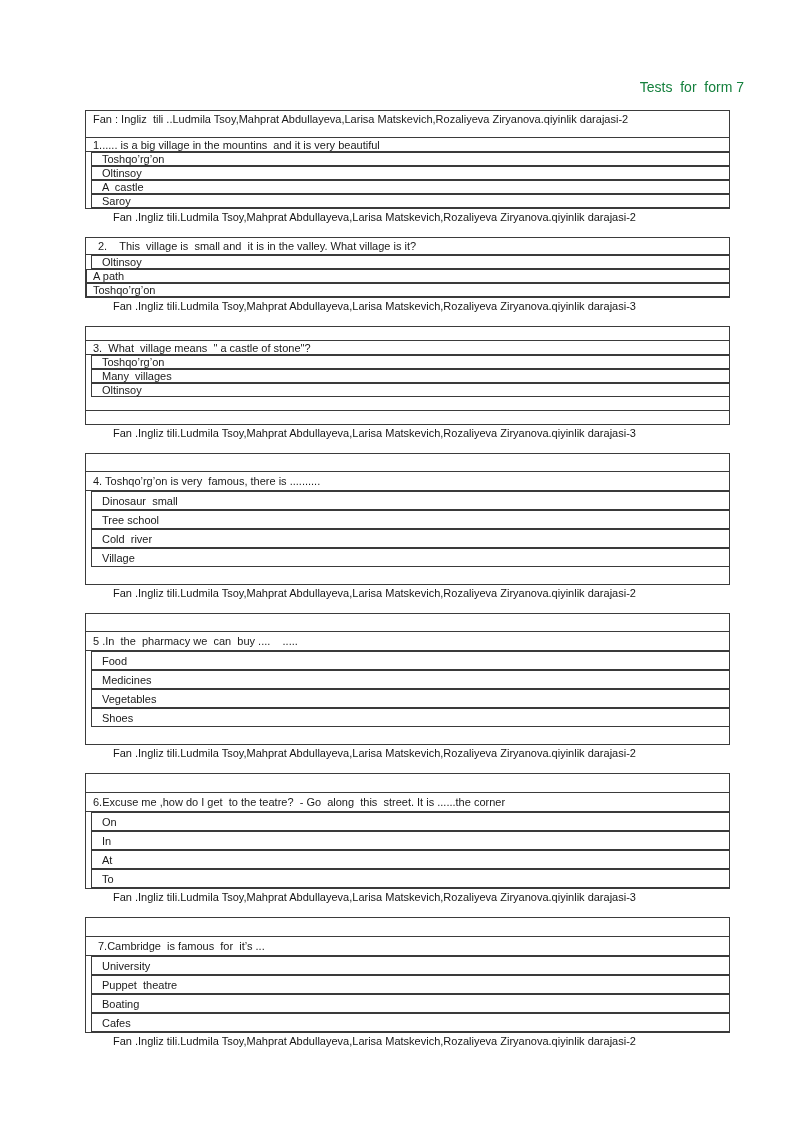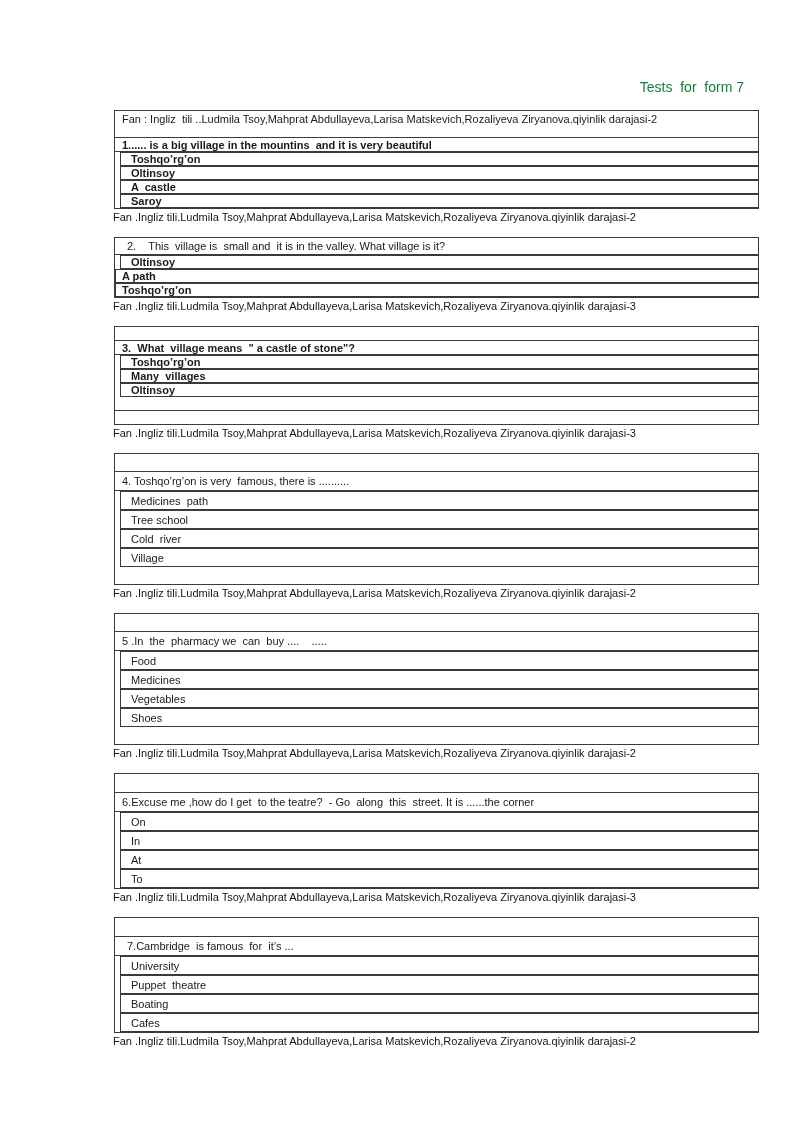--- a/index.html
+++ b/index.html
@@ -14,7 +14,7 @@
   .content { position:absolute; top:110px; left:0; width:800px; }
   section.block { margin:0 0 12px 0; }
   .tbl {
-    margin-left:114px; width:645px; box-sizing:border-box;
+    margin-left:85px; width:645px; box-sizing:border-box;
     border:1px solid #3b3b3b; background:#fff;
   }
   .row {

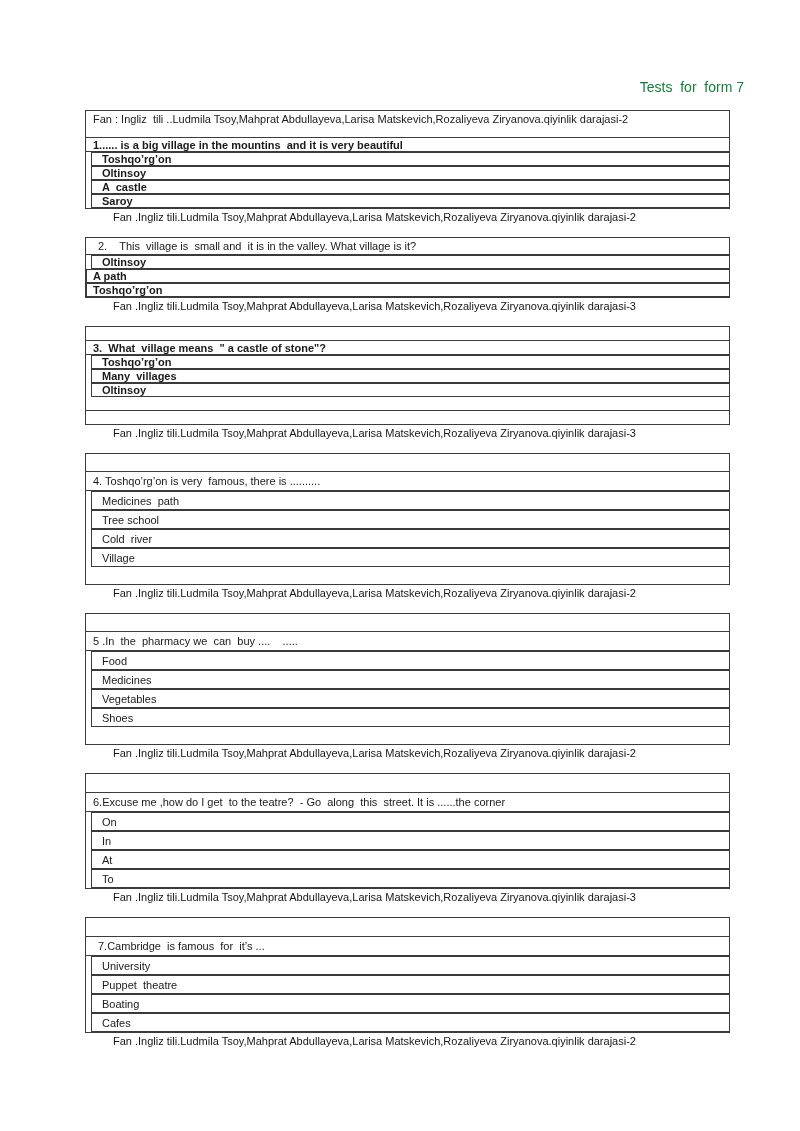--- a/index.html
+++ b/index.html
@@ -30,7 +30,7 @@
   .flush { margin-left:0; padding-left:6px; }
   .hdr { height:27px; align-items:flex-start; padding-top:2px; }
   .h13 { height:13px; }
-  .h14 { height:14px;font-weight:bold; }
+  .h14 { height:14px; }
   .h17 { height:17px; }
   .h18 { height:18px; }
   .h19 { height:19px; }

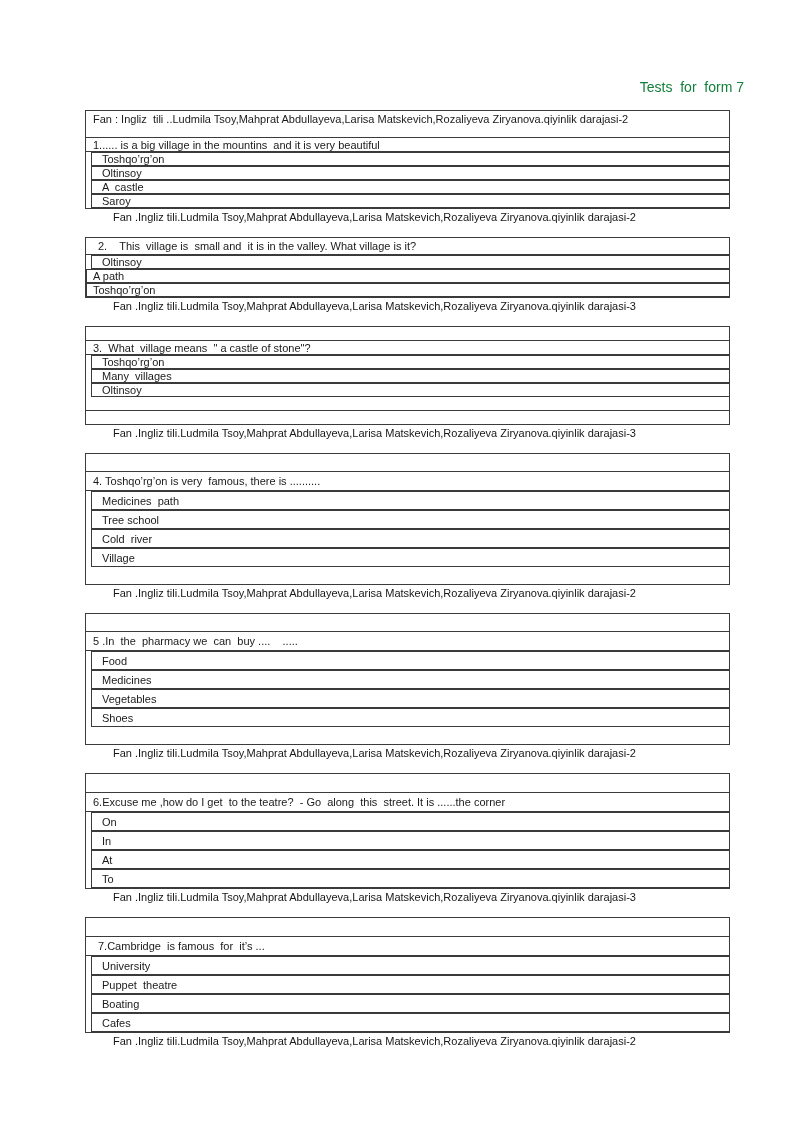--- a/index.html
+++ b/index.html
@@ -86,7 +86,7 @@
     <div class="tbl">
       <div class="row full h18"></div>
       <div class="row full h19">4. Toshqo’rg’on is very  famous, there is ..........</div>
-      <div class="row opt h19">Medicines  path</div>
+      <div class="row opt h19">Dinosaur  small</div>
       <div class="row opt h19">Tree school</div>
       <div class="row opt h19">Cold  river</div>
       <div class="row opt h19">Village</div>

